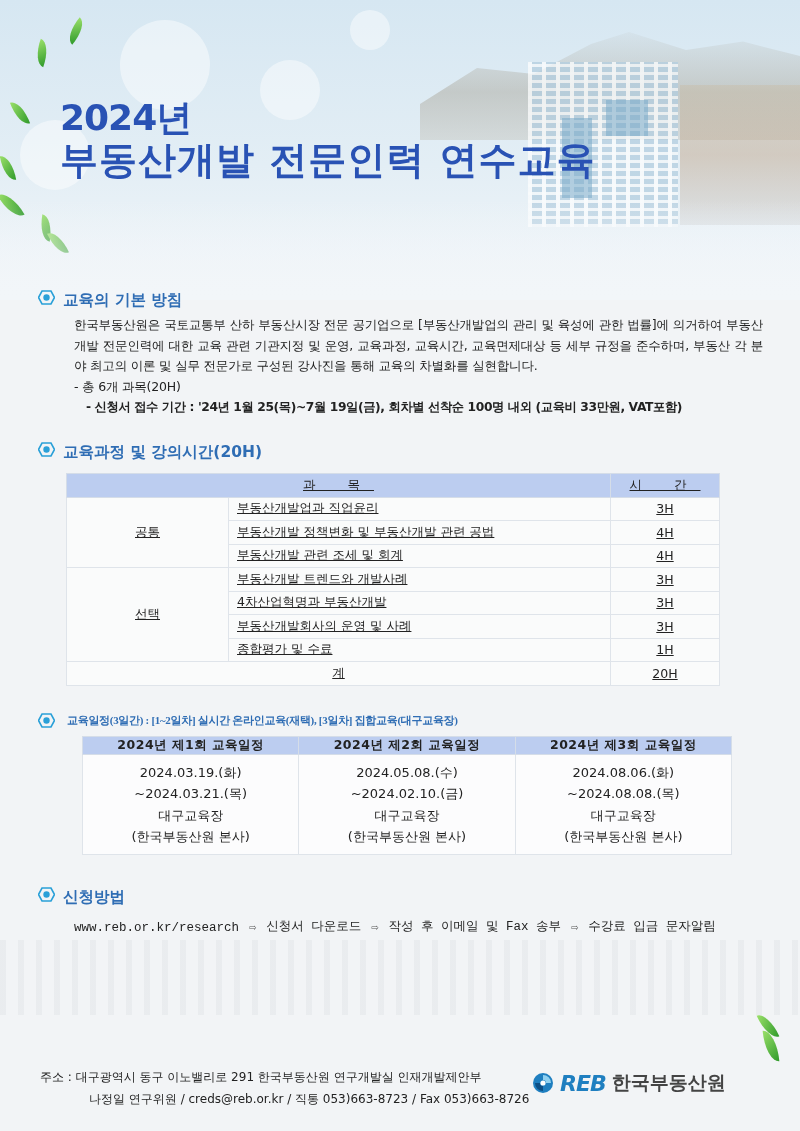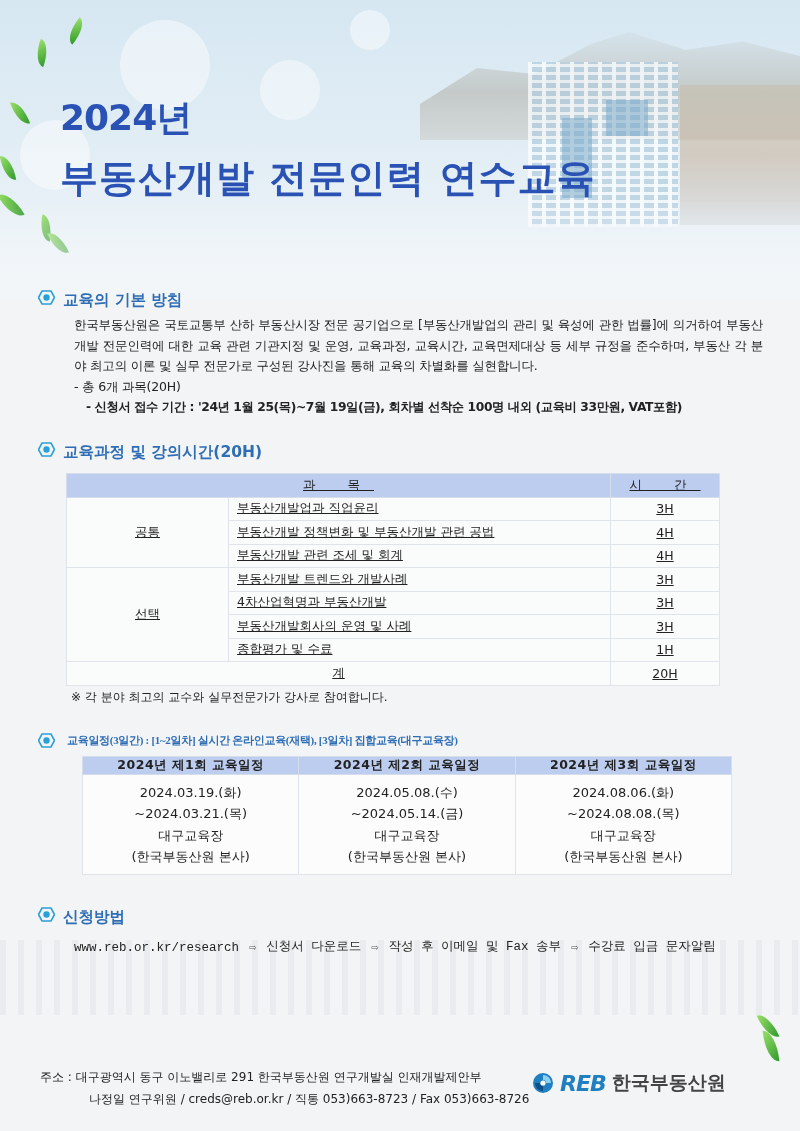--- a/index.html
+++ b/index.html
@@ -56,7 +56,7 @@
   }
   .hero-title { position: absolute; left: 60px; top: 98px; color: #2952b4; font-weight: bold; }
   .hero-year { font-size: 36px; letter-spacing: -1px; line-height: 40px; }
-  .hero-main { font-size: 38px; letter-spacing: 1px; margin-top: 18px; line-height: 44px; text-align: center; }
+  .hero-main { font-size: 38px; letter-spacing: 1px; line-height: 44px; text-align: center; }
 
   
   .content { position: absolute; left: 38px; top: 278px; width: 725px; }

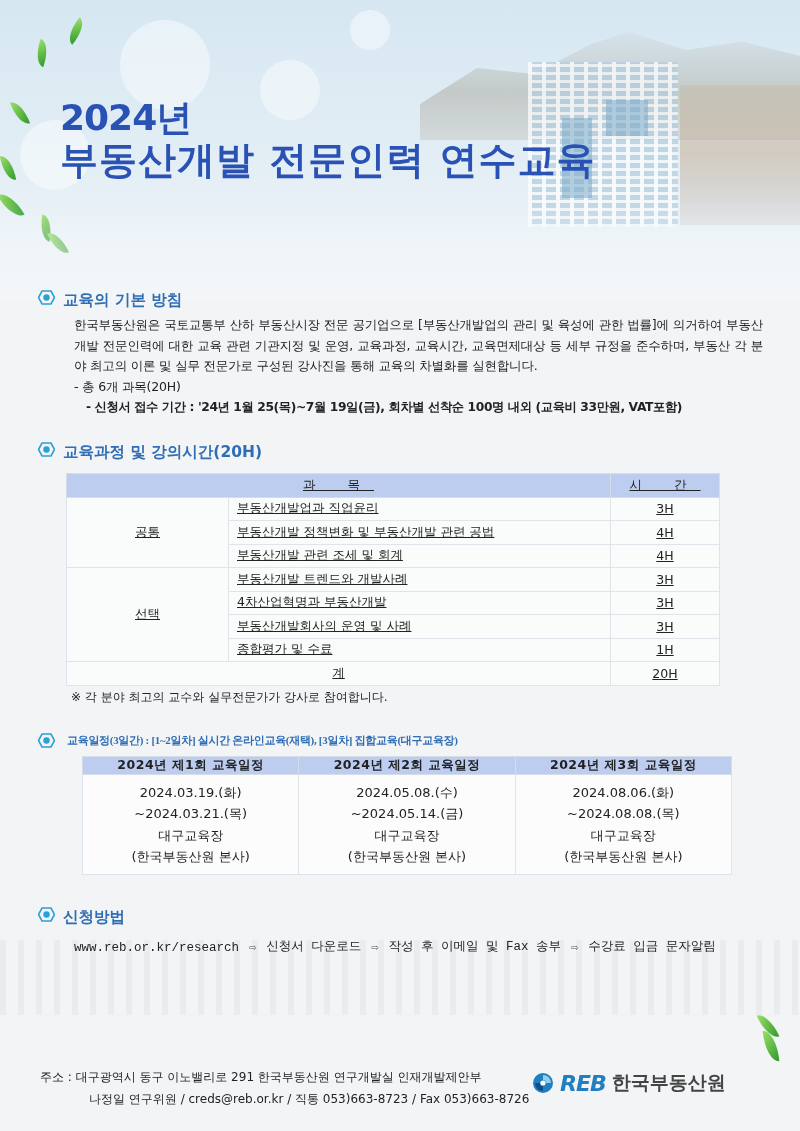--- a/index.html
+++ b/index.html
@@ -228,7 +228,6 @@
         </tr>
       </tbody>
     </table>
-    <div class="note">※ 각 분야 최고의 교수와 실무전문가가 강사로 참여합니다.</div>
   </div>
 
   <div style="margin-top:27px;">

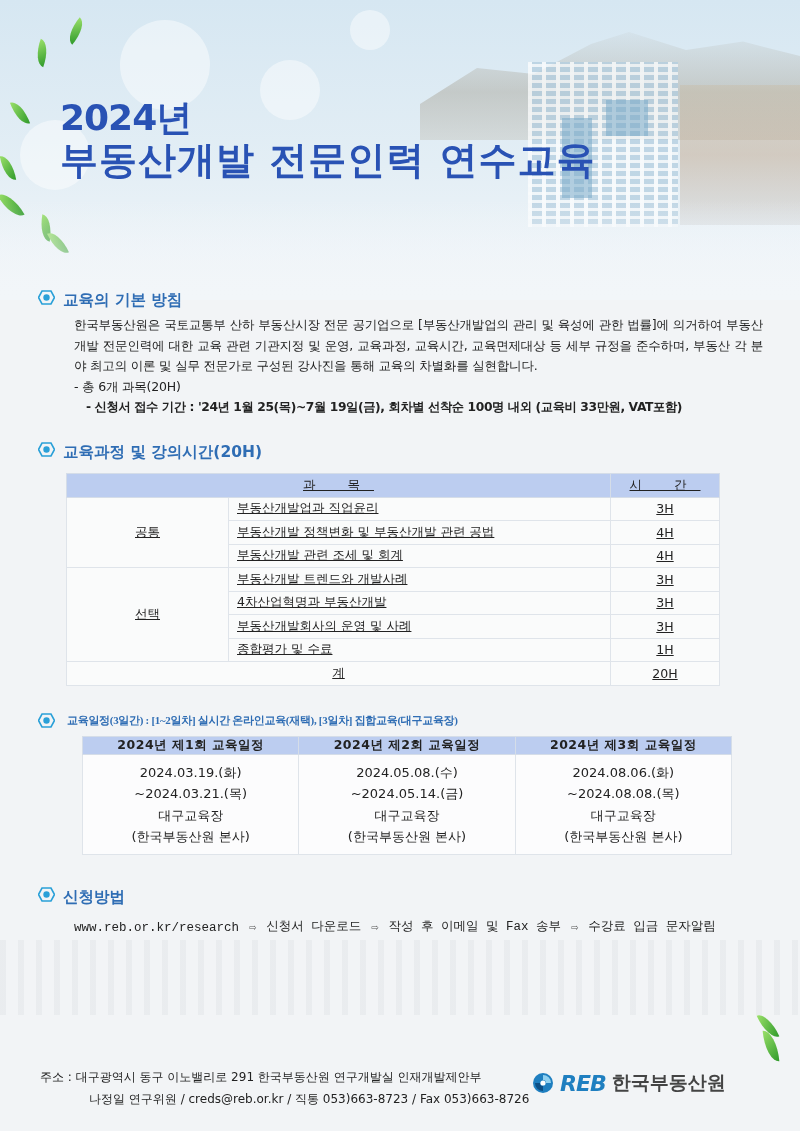--- a/index.html
+++ b/index.html
@@ -258,7 +258,7 @@
           </td>
           <td>
             <div>2024.05.08.(수)</div>
-            <div>~2024.05.14.(금)</div>
+            <div>~2024.02.10.(금)</div>
             <div>대구교육장</div>
             <div>(한국부동산원 본사)</div>
           </td>

